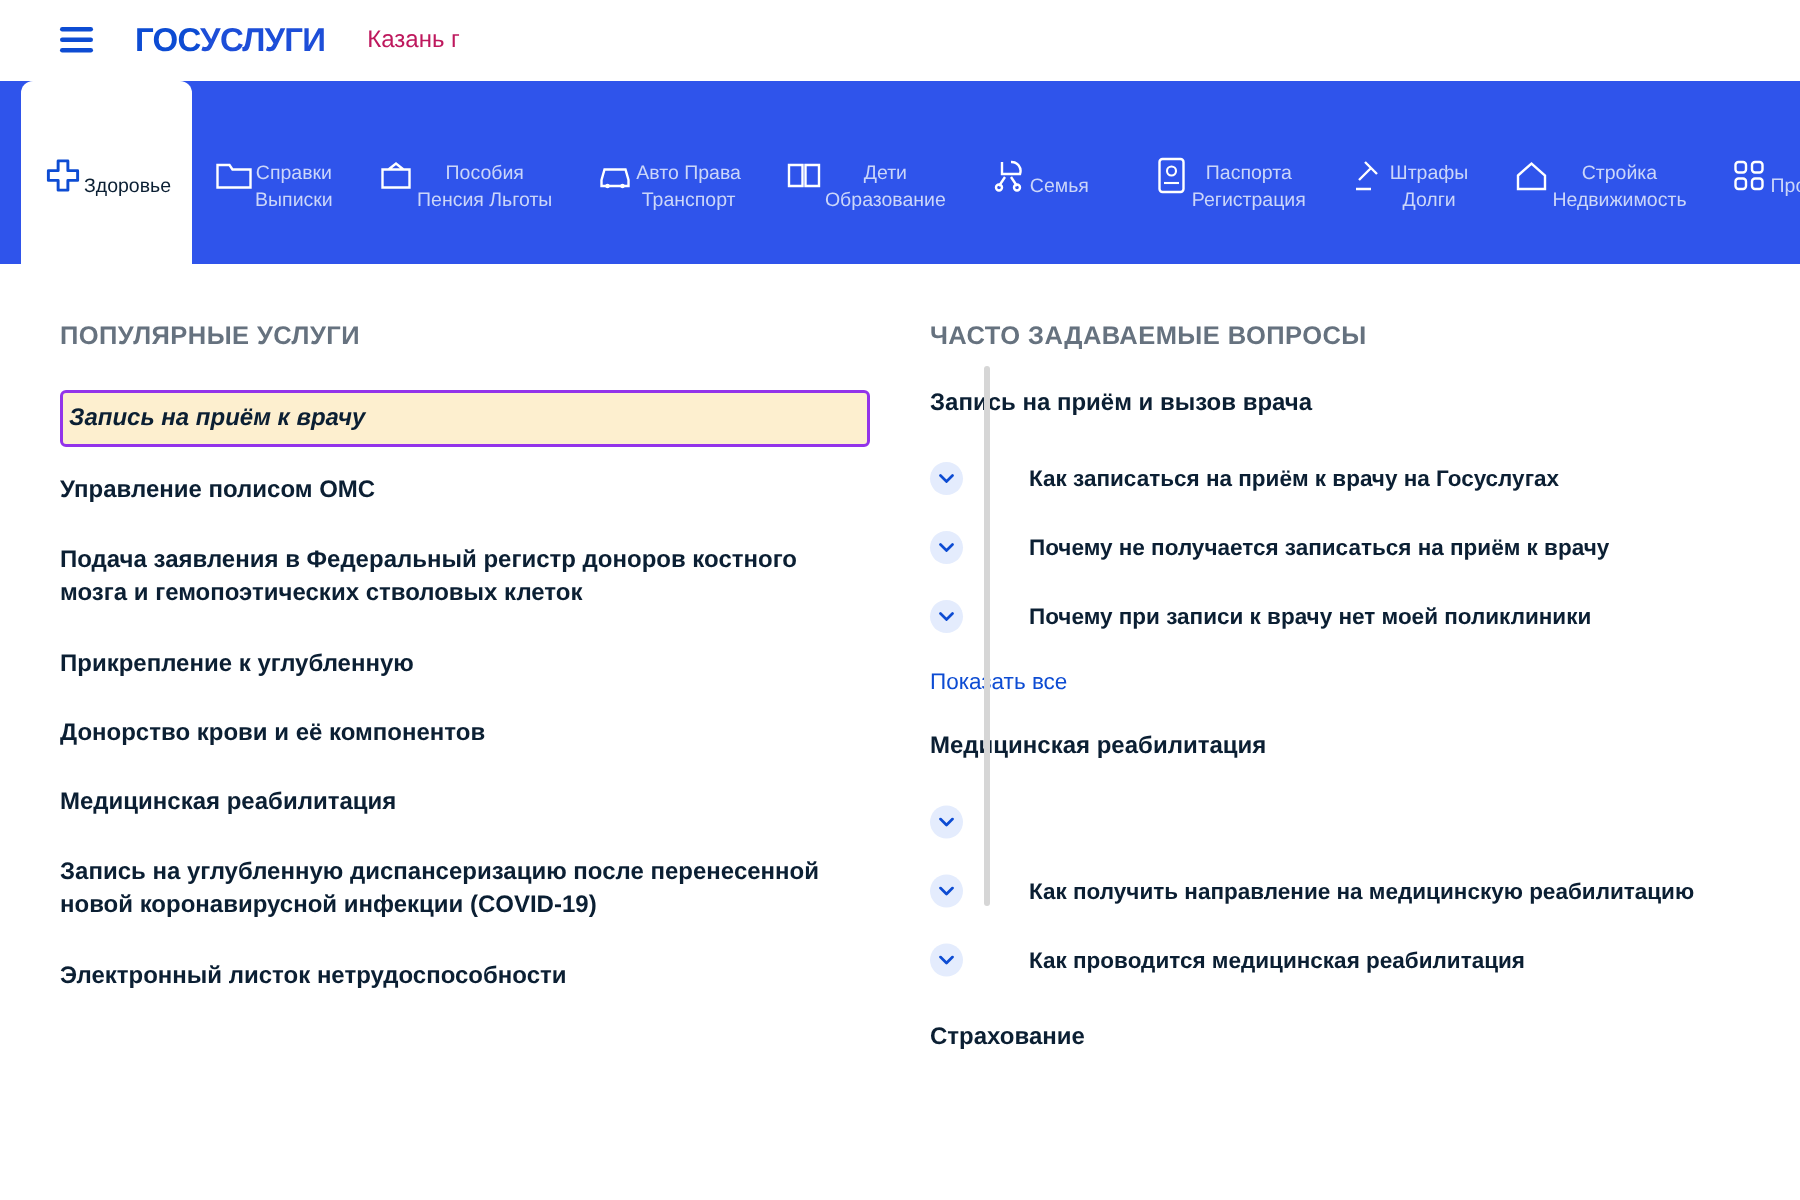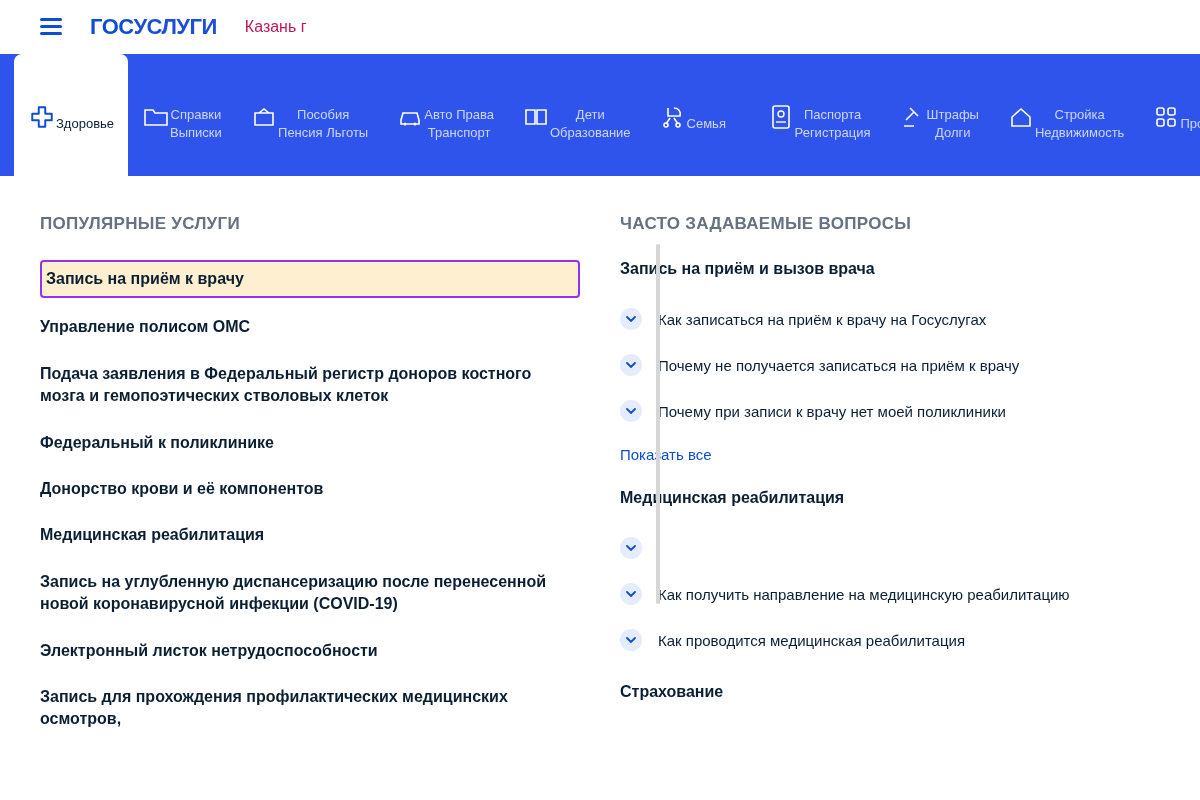--- a/index.html
+++ b/index.html
@@ -25,7 +25,7 @@
 .col { flex: 1; }
 .section-title { font-size: 17px; font-weight: 700; color: #66727f; letter-spacing: 0.3px; margin-bottom: 26px; }
 .service-item { font-size: 16px; font-weight: 700; color: #0b1f33; padding: 12px 0; line-height: 1.4; cursor: pointer; }
-.service-item.highlighted { background: #fdefcf; border: 2px solid #9333ea; border-radius: 4px; padding: 6px 4px; margin-bottom: 6px; }
+.service-item.highlighted { background: #fdefcf; border: 2px solid #9333ea; border-radius: 4px; padding: 6px 4px; margin-bottom: 6px; font-style: italic; }
 .faq-group-title { font-size: 16px; font-weight: 700; color: #0b1f33; margin-bottom: 20px; }
 .faq-item { display: flex; align-items: flex-start; gap: 16px; padding: 10px 0 14px; cursor: pointer; }
 .faq-chevron { flex: 0 0 22px; width: 22px; height: 22px; border-radius: 50%; background: #e4ecfd; display: flex; align-items: center; justify-content: center; }

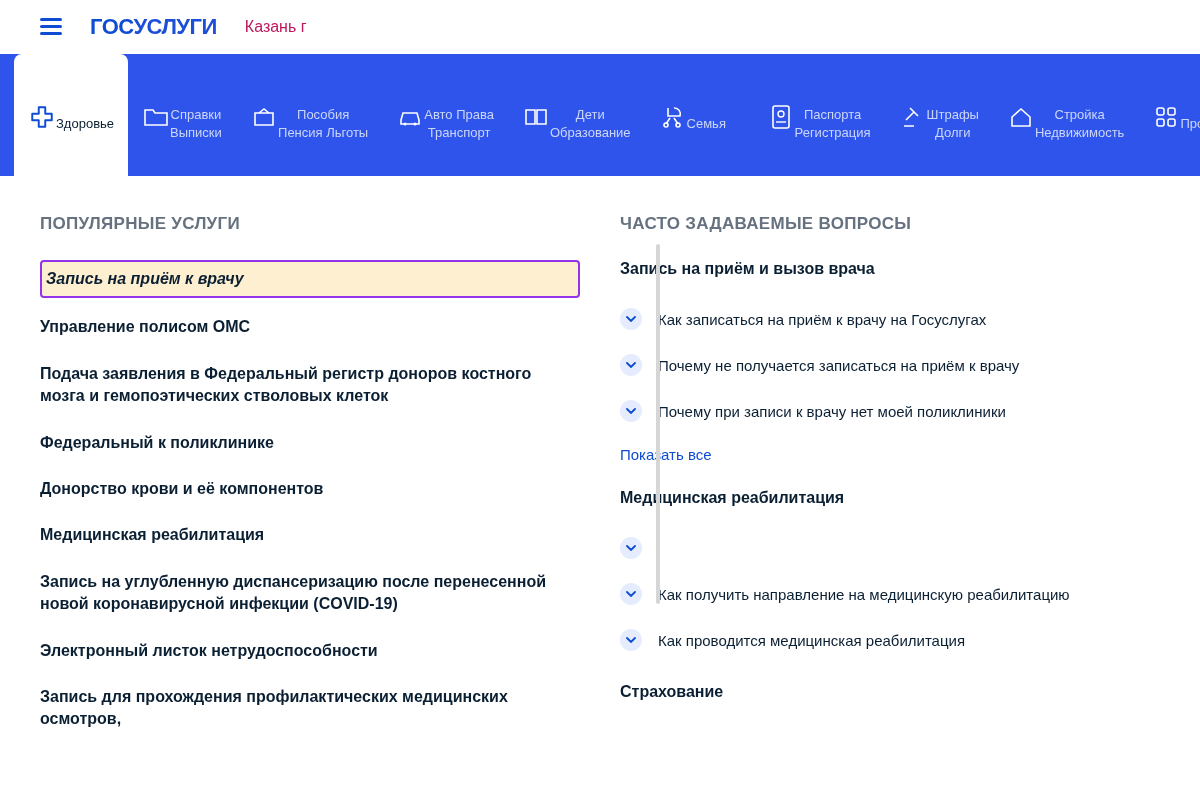--- a/index.html
+++ b/index.html
@@ -30,7 +30,7 @@
 .faq-item { display: flex; align-items: flex-start; gap: 16px; padding: 10px 0 14px; cursor: pointer; }
 .faq-chevron { flex: 0 0 22px; width: 22px; height: 22px; border-radius: 50%; background: #e4ecfd; display: flex; align-items: center; justify-content: center; }
 .faq-chevron svg { display: block; }
-.faq-text { font-size: 15px; font-weight: 400; color: #0b1f33; line-height: 1.4; padding-top: 1px; }
+.faq-text { font-size: 15px; font-weight: 700; color: #0b1f33; line-height: 1.4; padding-top: 1px; margin-left: 28px; }
 .show-all { color: #0d4cd3; font-size: 15px; font-weight: 500; padding: 10px 0 26px; cursor: pointer; }
 .divider { position: absolute; left: 656px; top: 244px; width: 4px; height: 360px; background: #d6d6d6; border-radius: 2px; }
 .col-left { max-width: 594px; position: relative; }

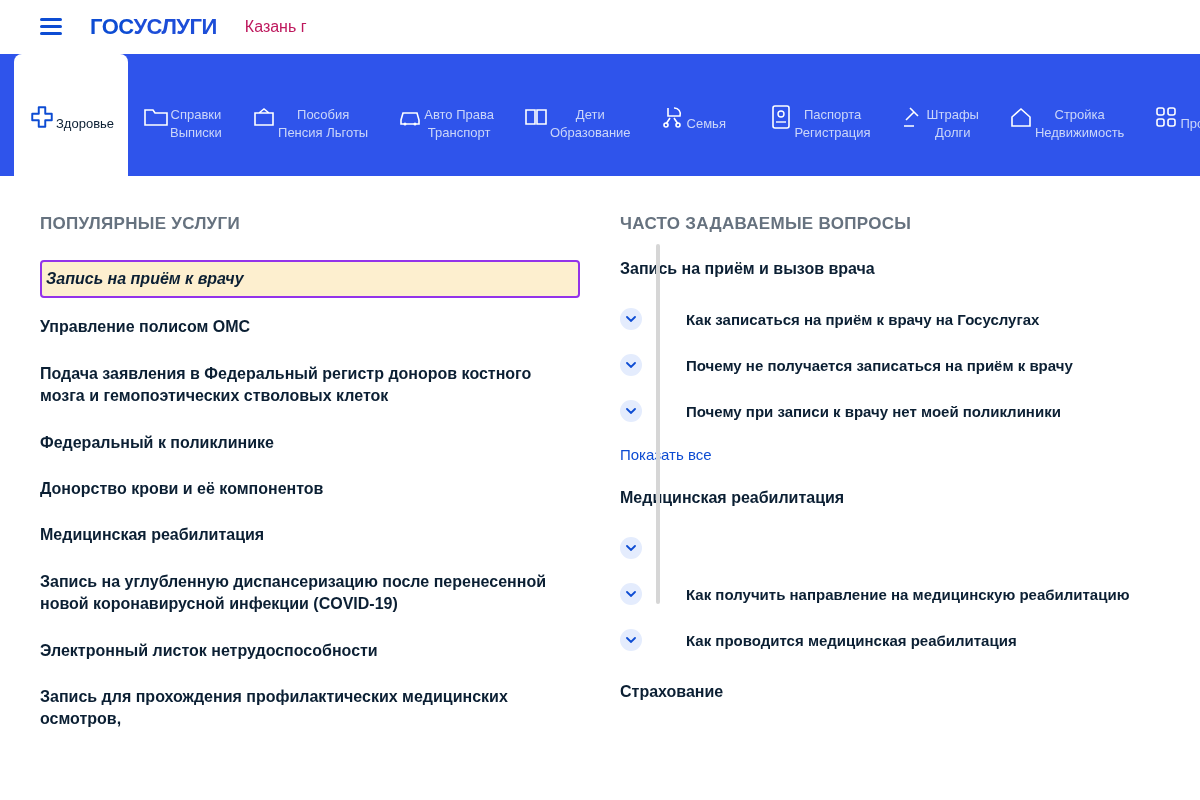--- a/index.html
+++ b/index.html
@@ -151,7 +151,7 @@
     <div class="service-item highlighted">Запись на приём к врачу</div>
     <div class="service-item">Управление полисом ОМС</div>
     <div class="service-item">Подача заявления в Федеральный регистр доноров костного мозга и гемопоэтических стволовых клеток</div>
-    <div class="service-item">Федеральный к поликлинике</div>
+    <div class="service-item">Прикрепление к углубленную</div>
     <div class="service-item">Донорство крови и её компонентов</div>
     <div class="service-item">Медицинская реабилитация</div>
     <div class="service-item">Запись на углубленную диспансеризацию после перенесенной новой коронавирусной инфекции (COVID-19)</div>

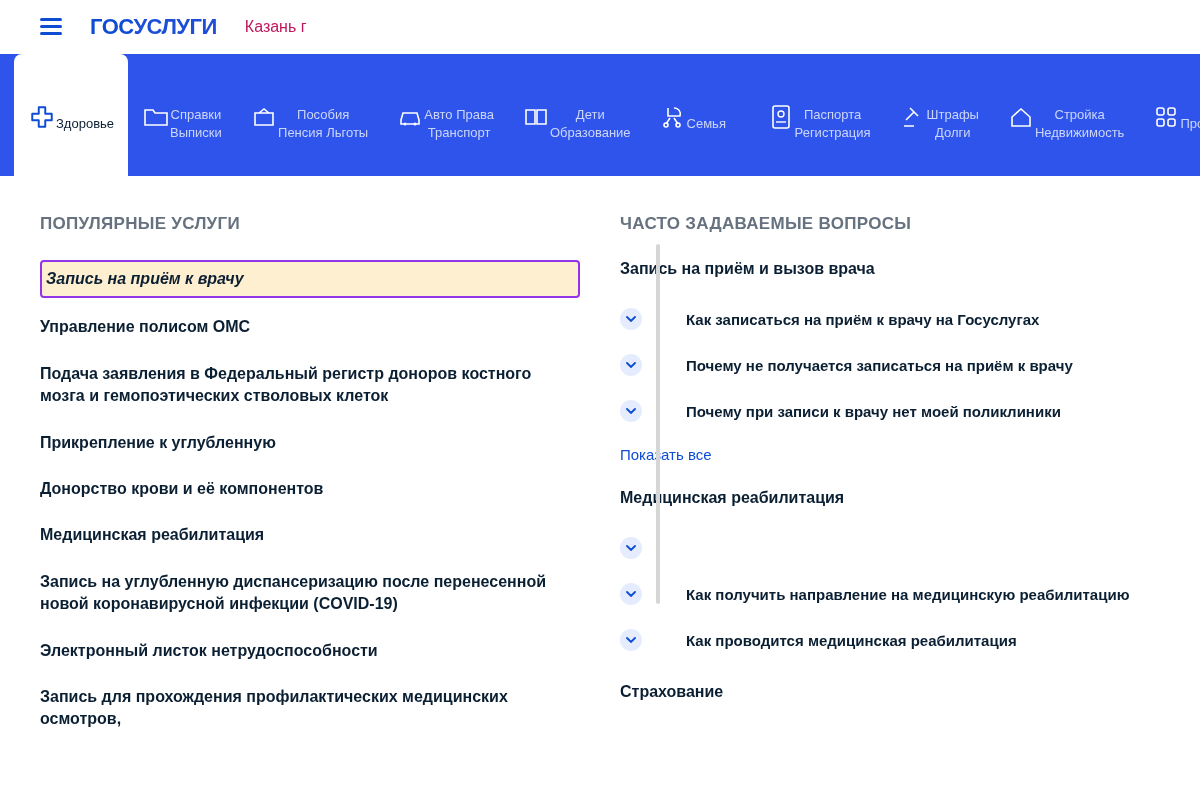--- a/index.html
+++ b/index.html
@@ -156,7 +156,6 @@
     <div class="service-item">Медицинская реабилитация</div>
     <div class="service-item">Запись на углубленную диспансеризацию после перенесенной новой коронавирусной инфекции (COVID-19)</div>
     <div class="service-item">Электронный листок нетрудоспособности</div>
-    <div class="service-item">Запись для прохождения профилактических медицинских осмотров,</div>
   </div>
 
   <div class="col col-right">

